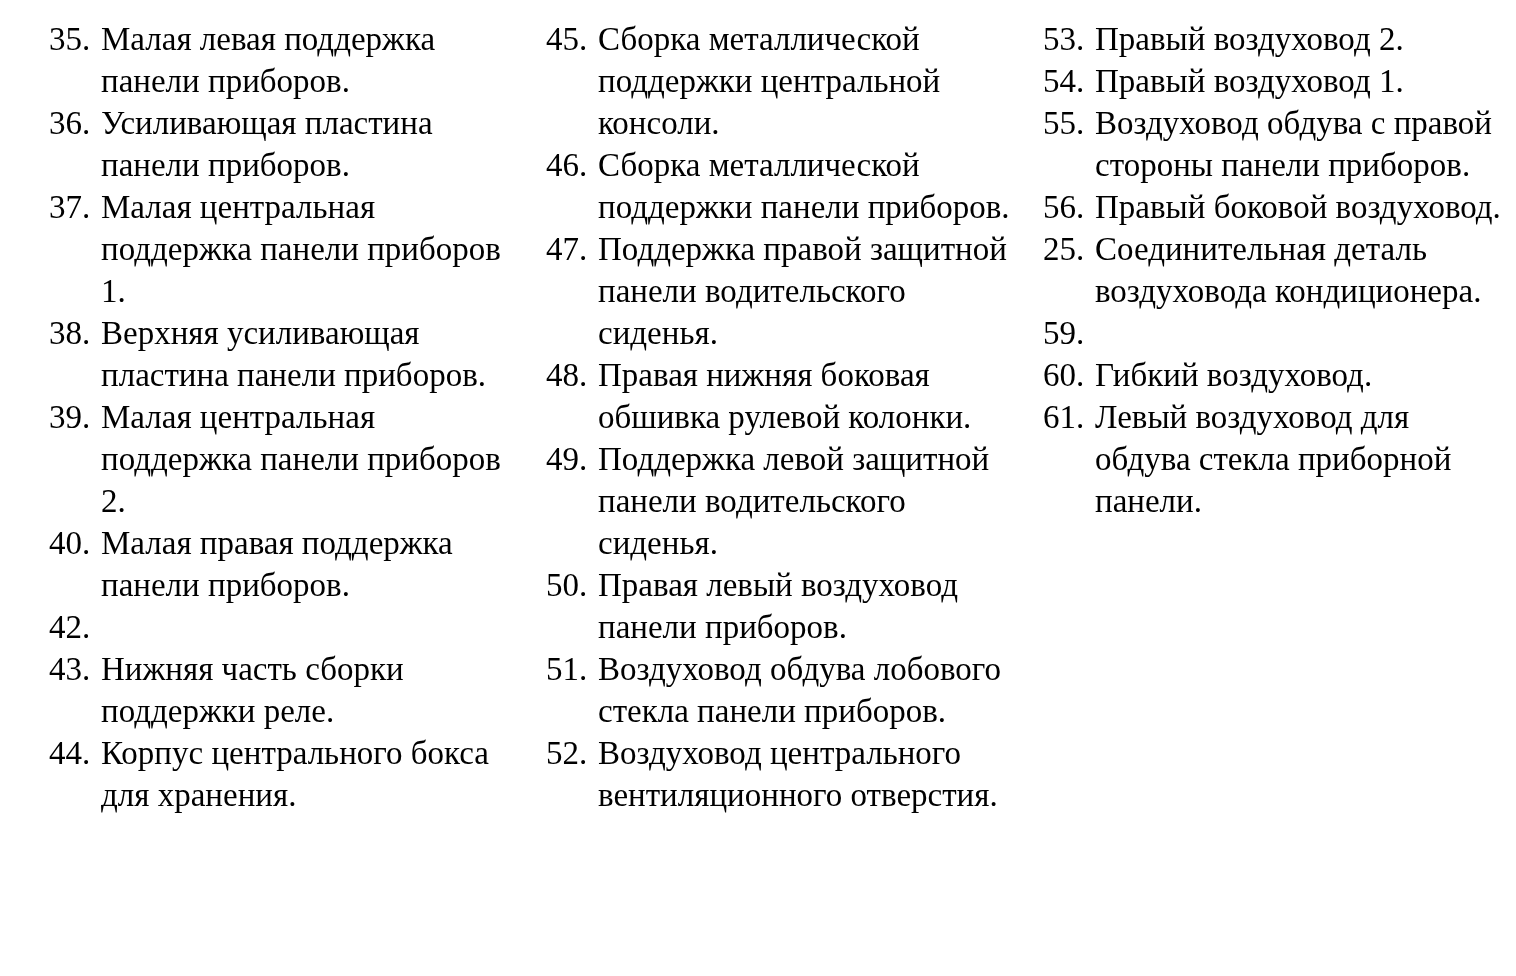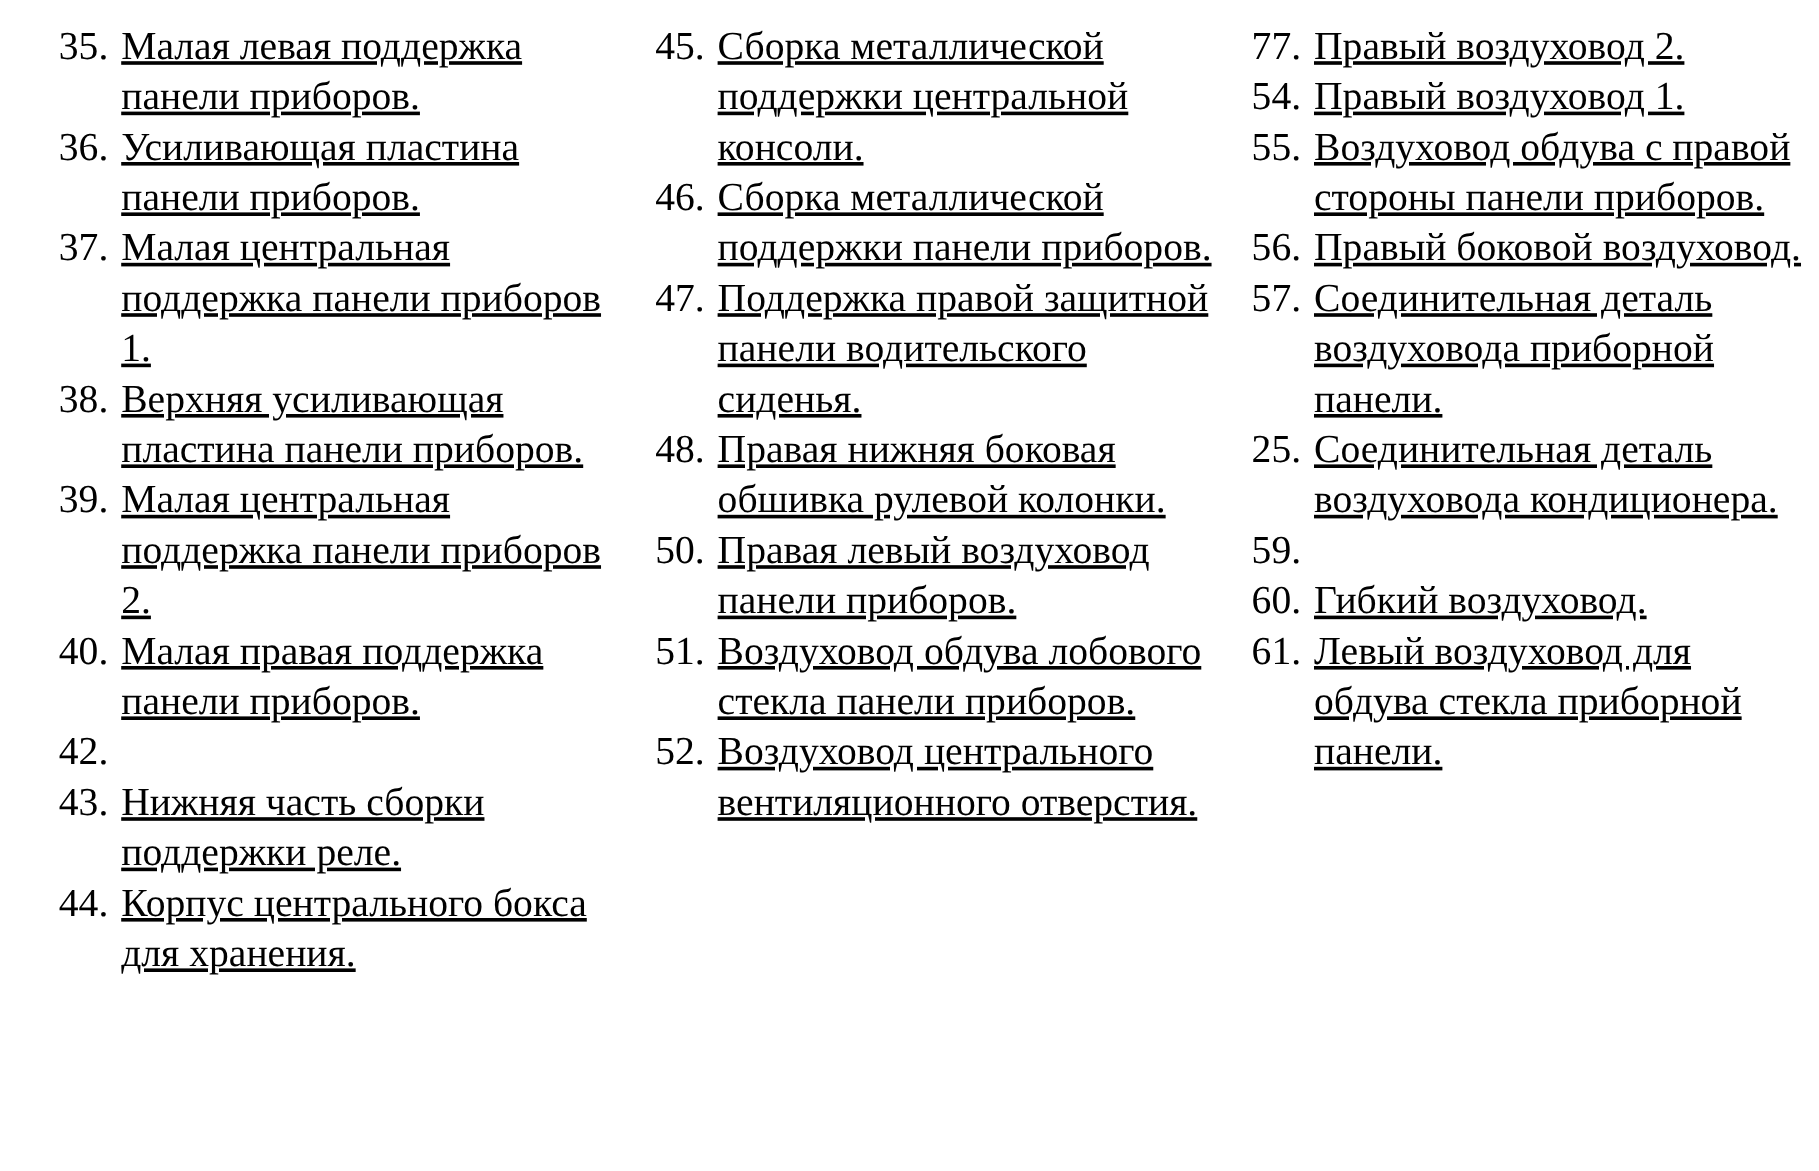--- a/index.html
+++ b/index.html
@@ -36,7 +36,6 @@
   }
   .text {
     width: 432px;
-    text-decoration: underline;
   }
 </style>
 </head>

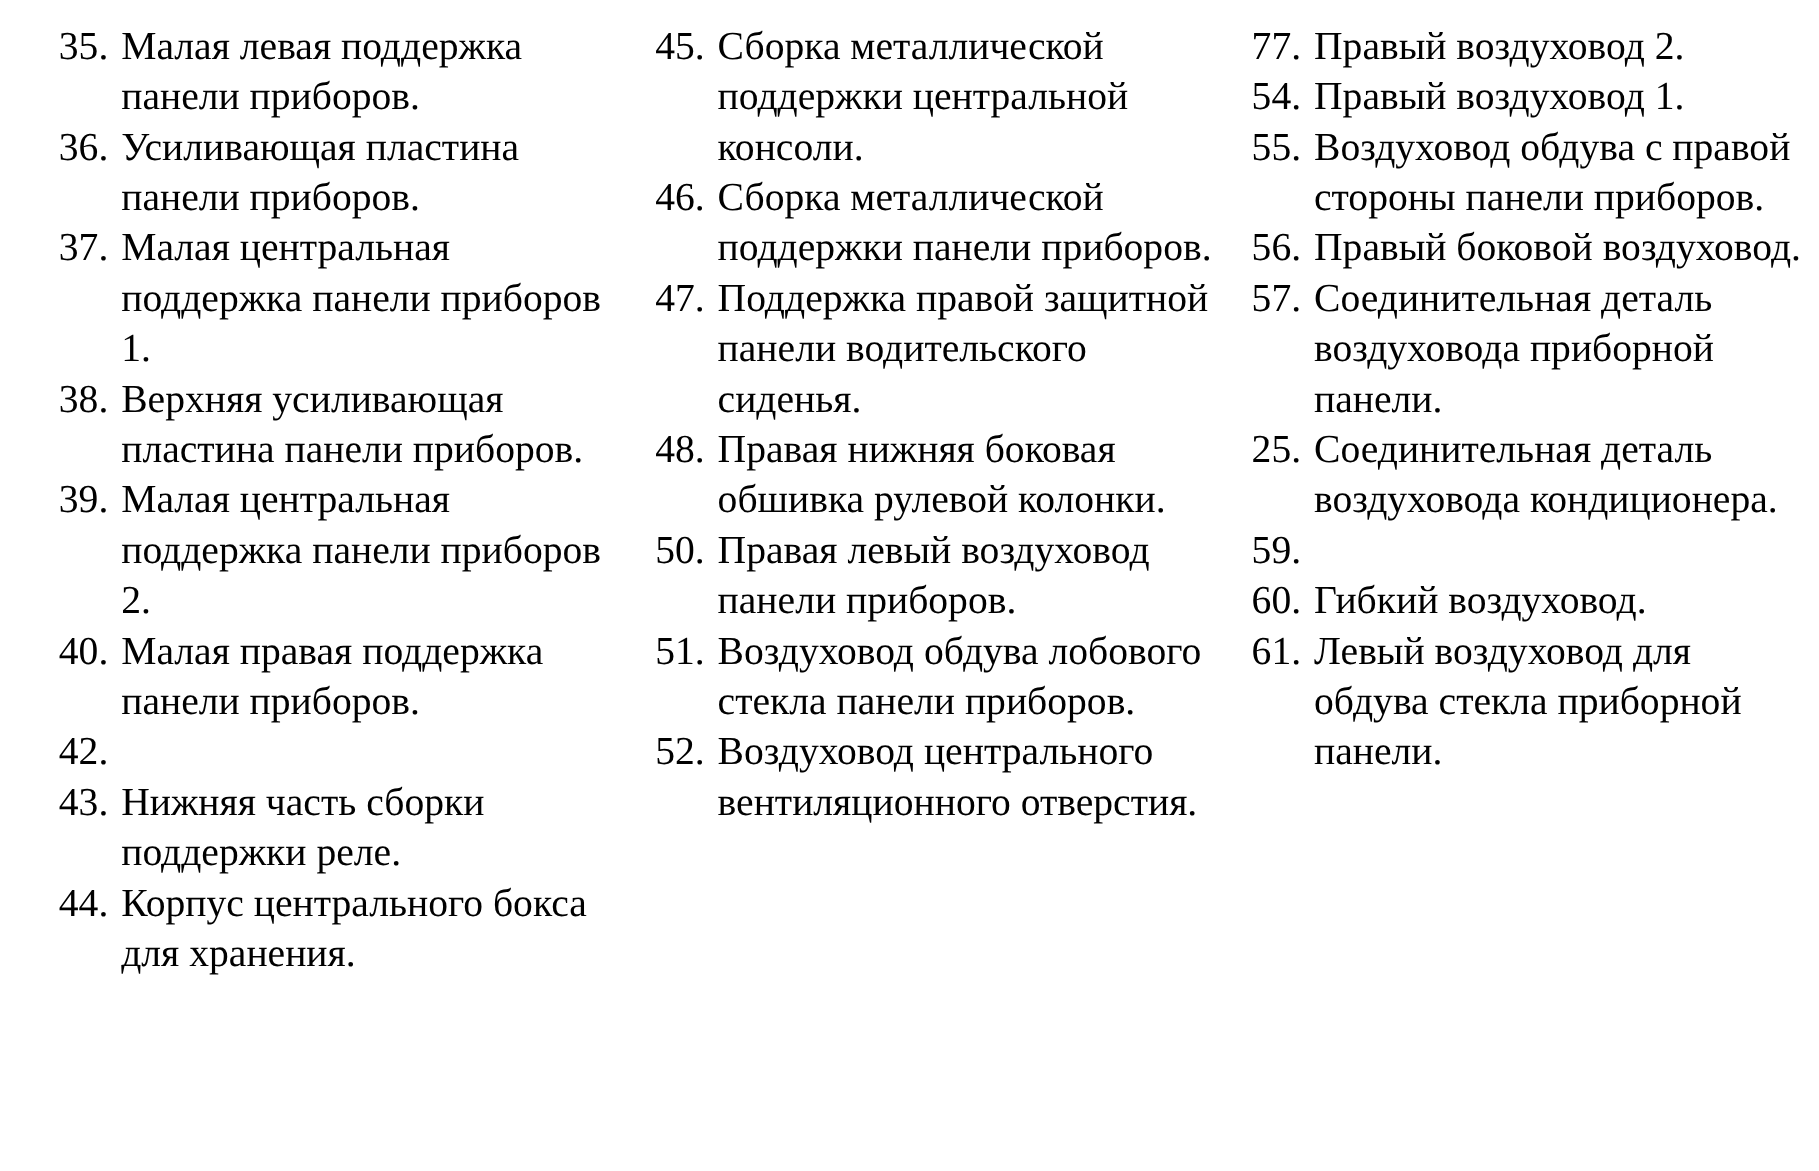--- a/index.html
+++ b/index.html
@@ -111,7 +111,7 @@
     </div>
   <div class="column">
       <div class="item">
-        <span class="num">77.</span>
+        <span class="num">53.</span>
         <span class="text">Правый воздуховод 2.</span>
       </div>
       <div class="item">

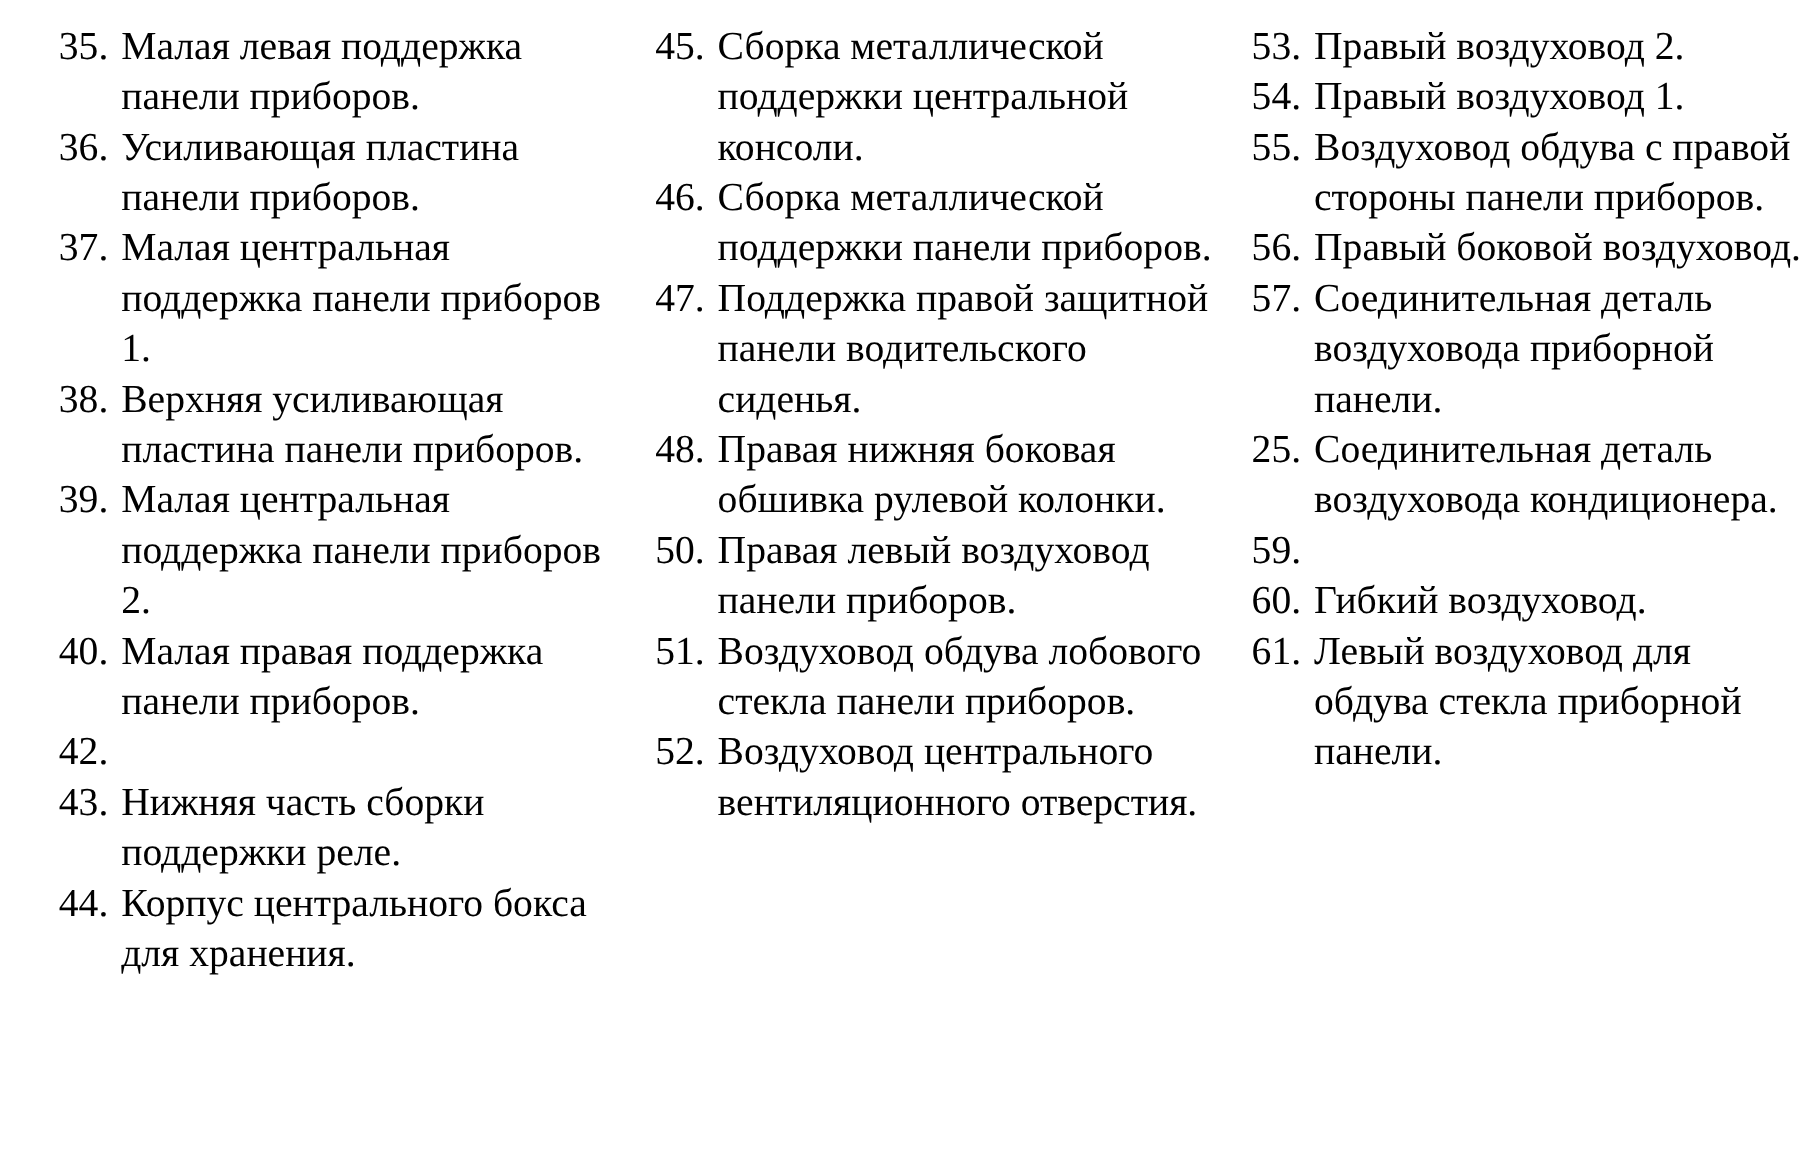--- a/index.html
+++ b/index.html
@@ -127,10 +127,6 @@
         <span class="text">Правый боковой воздуховод.</span>
       </div>
       <div class="item">
-        <span class="num">57.</span>
-        <span class="text">Соединительная деталь воздуховода приборной панели.</span>
-      </div>
-      <div class="item">
         <span class="num">25.</span>
         <span class="text">Соединительная деталь воздуховода кондиционера.</span>
       </div>

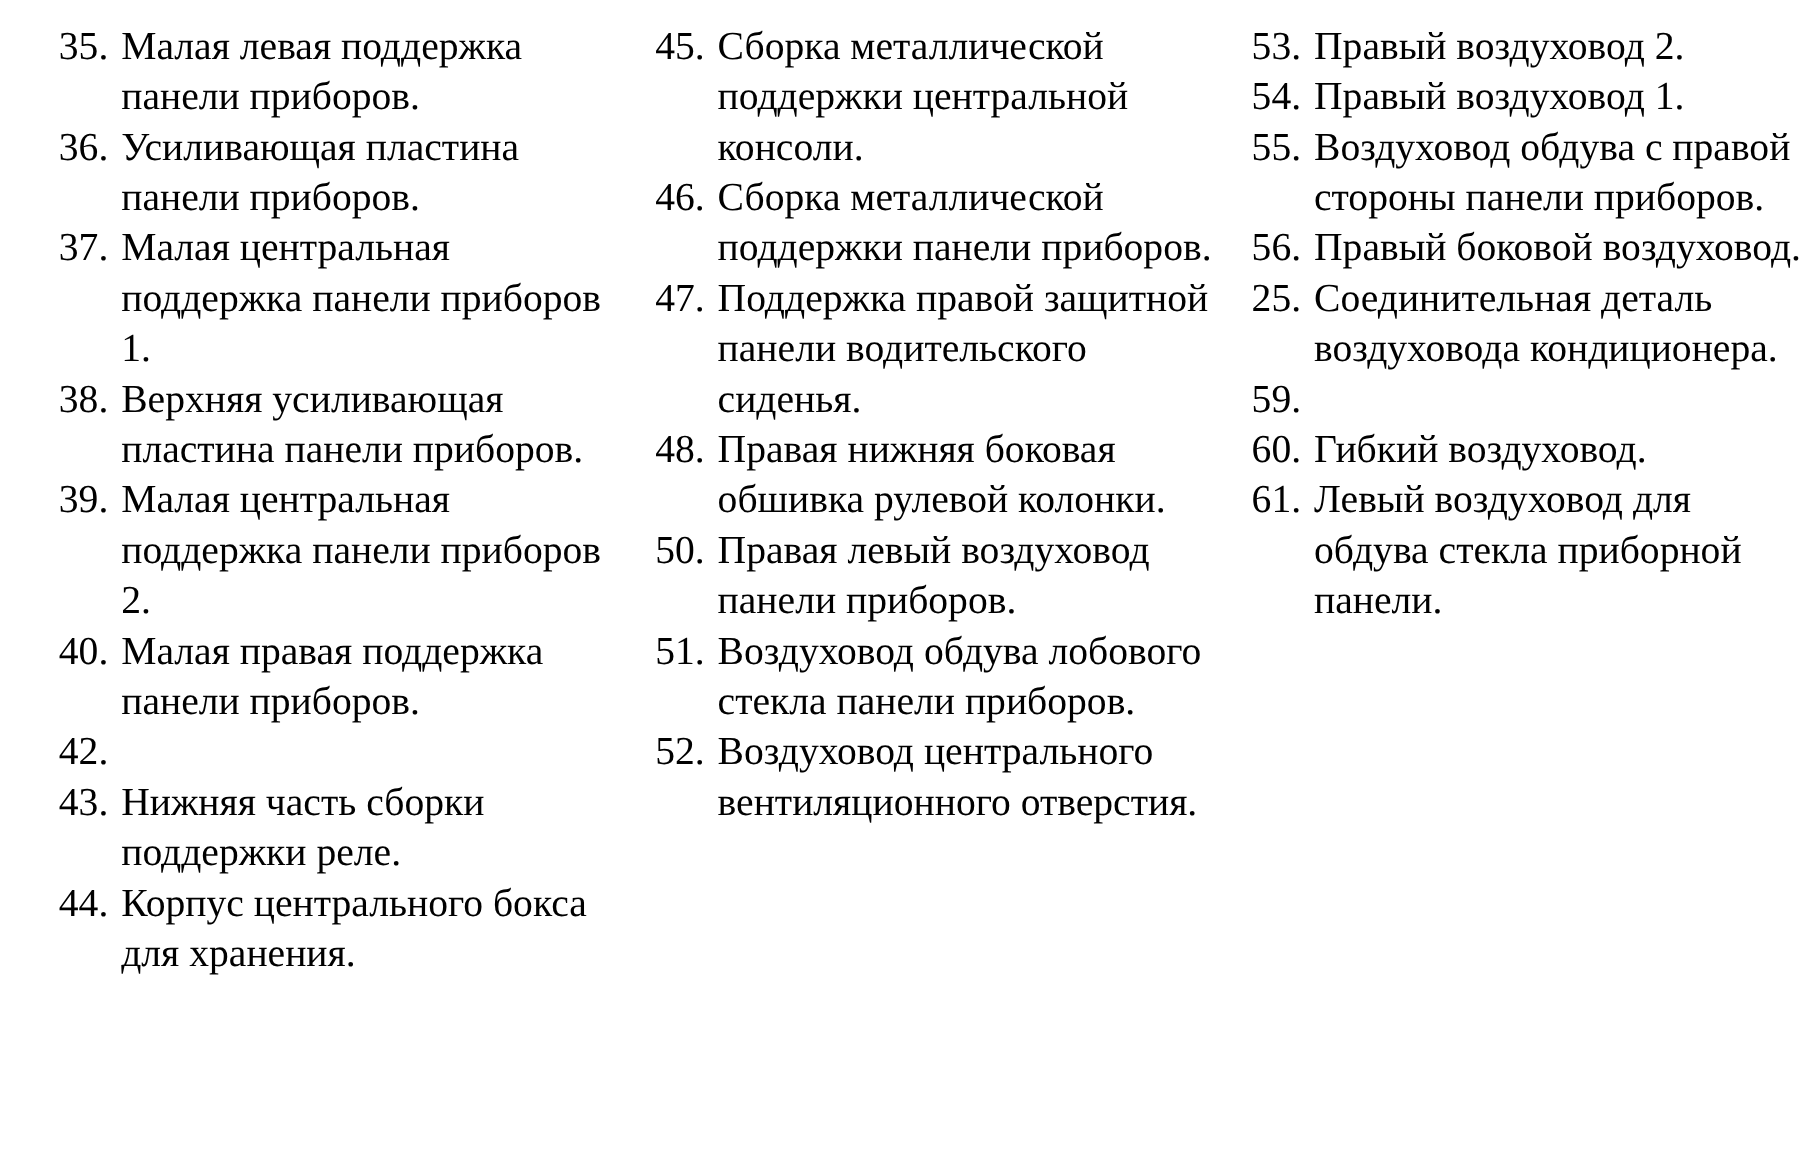--- a/index.html
+++ b/index.html
@@ -97,6 +97,10 @@
         <span class="text">Правая нижняя боковая обшивка рулевой колонки.</span>
       </div>
       <div class="item">
+        <span class="num">49.</span>
+        <span class="text">Поддержка левой защитной панели водительского сиденья.</span>
+      </div>
+      <div class="item">
         <span class="num">50.</span>
         <span class="text">Правая левый воздуховод панели приборов.</span>
       </div>

